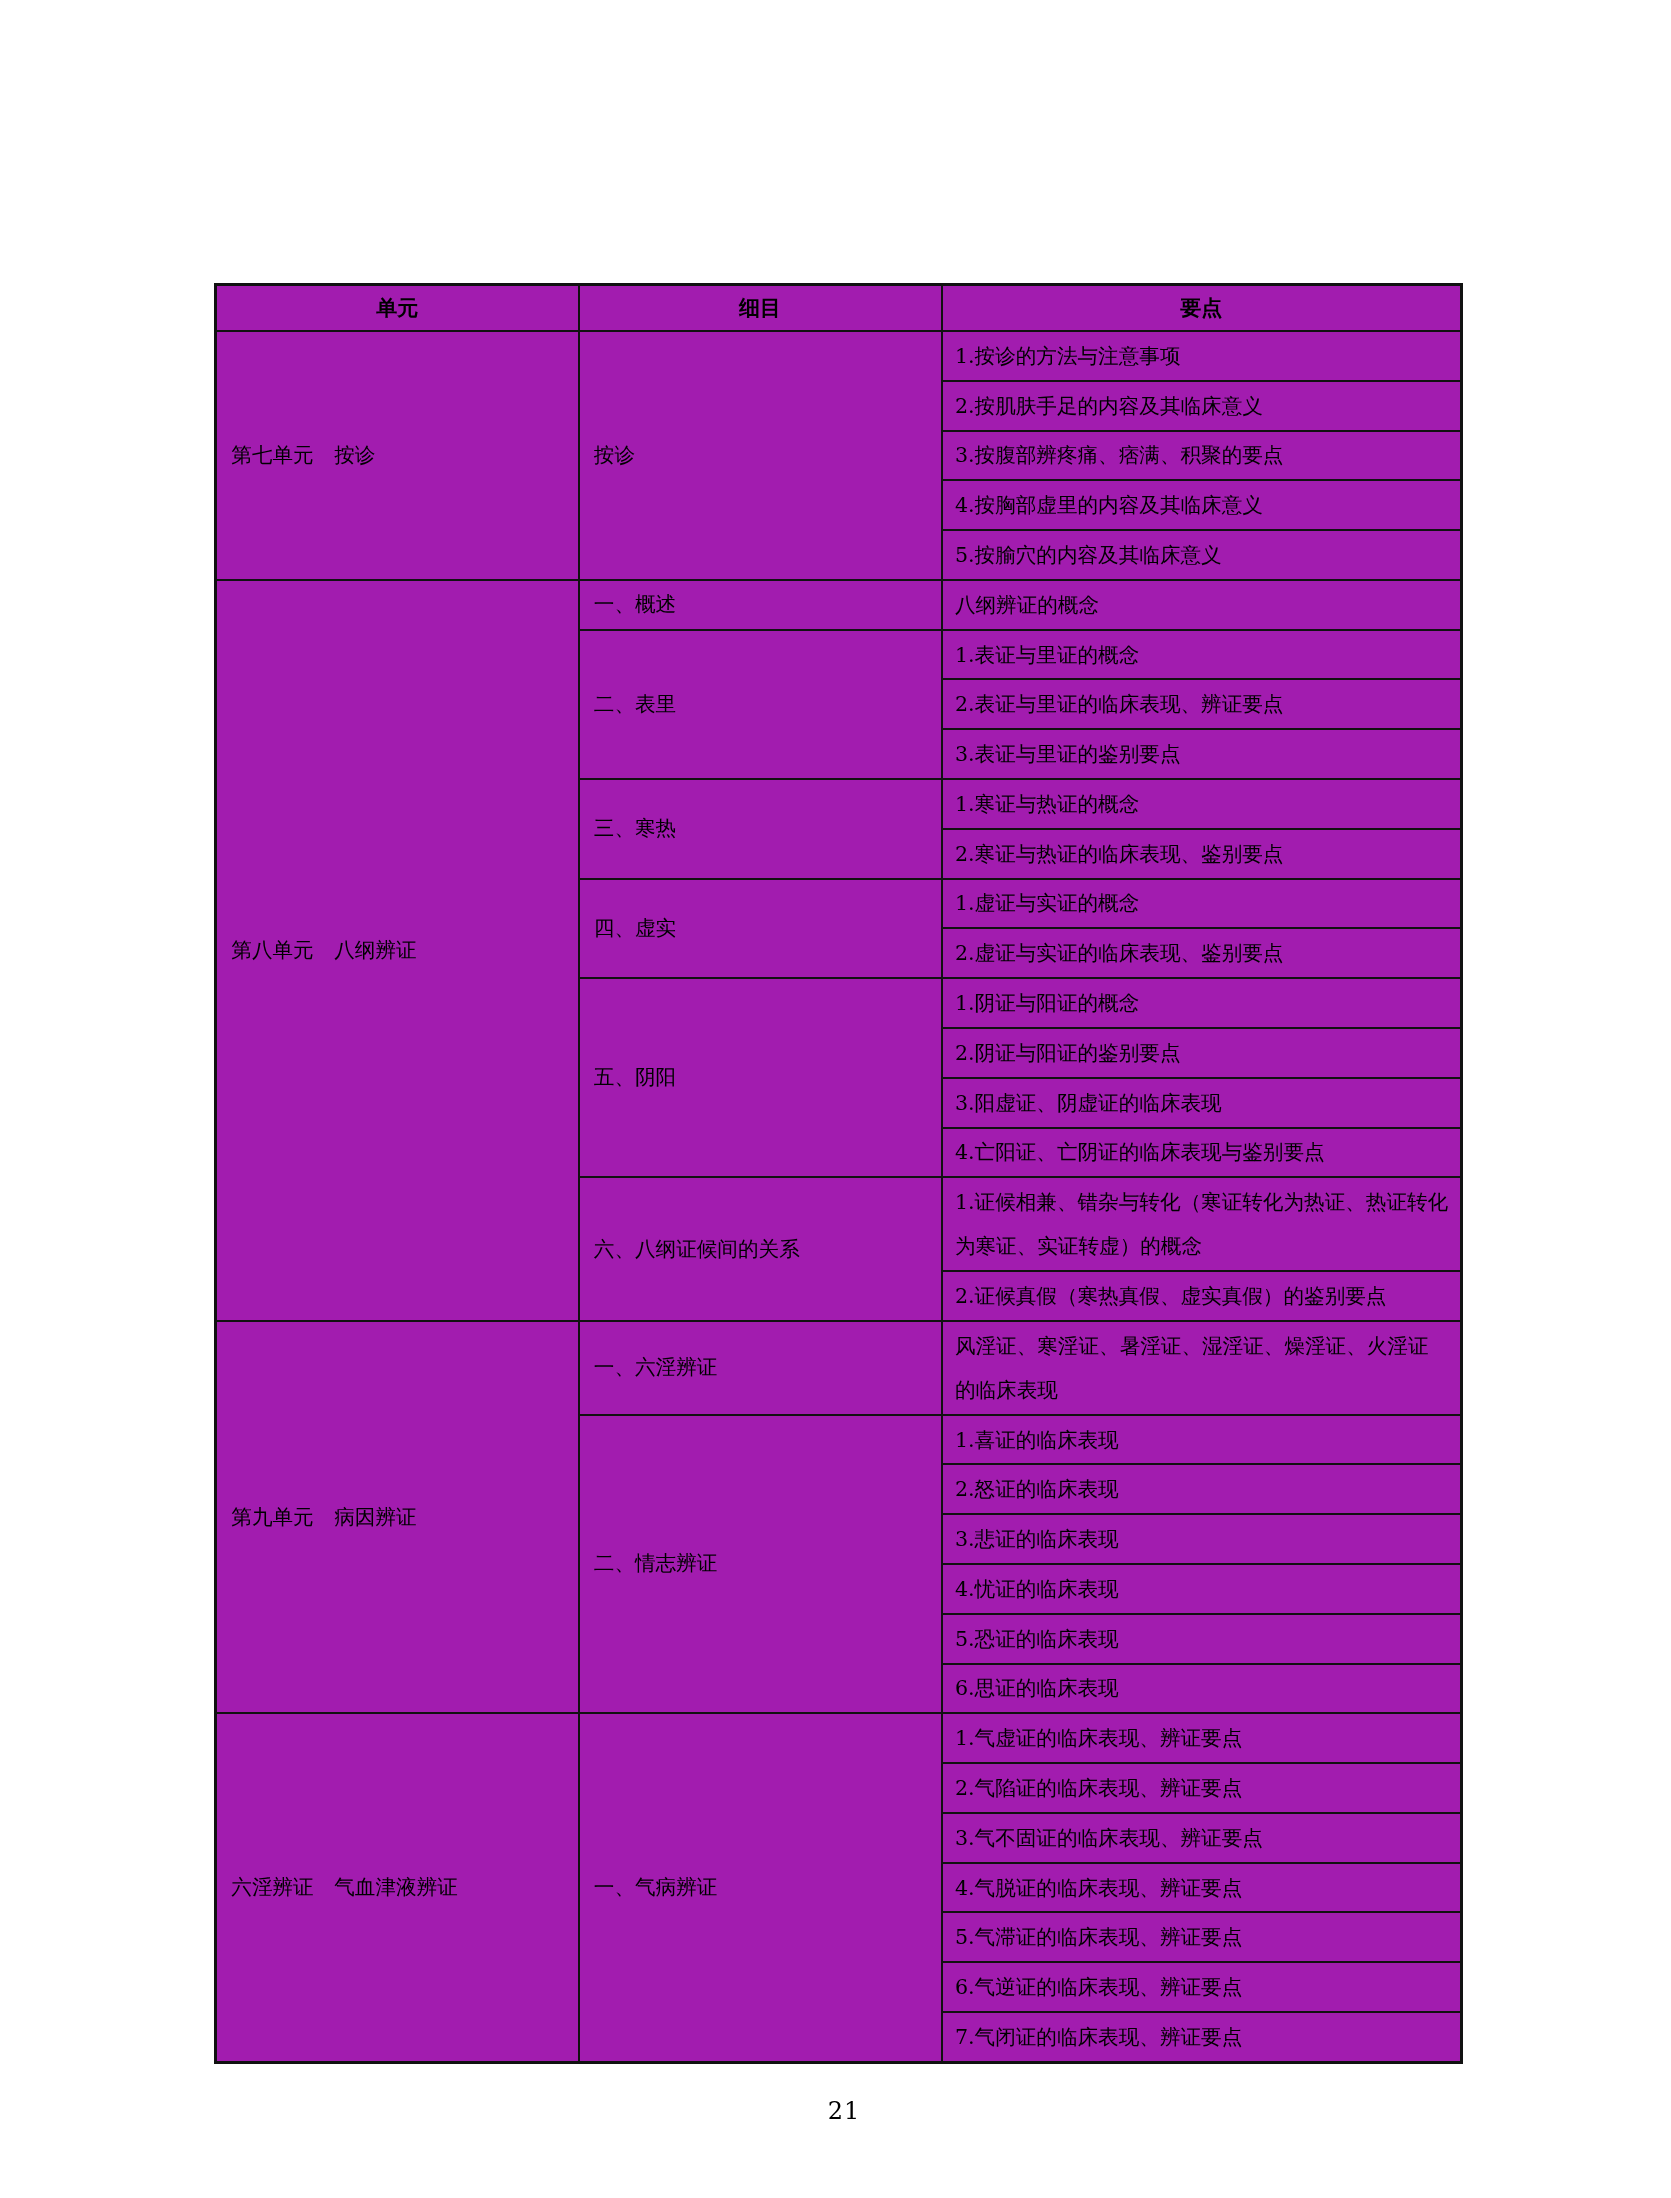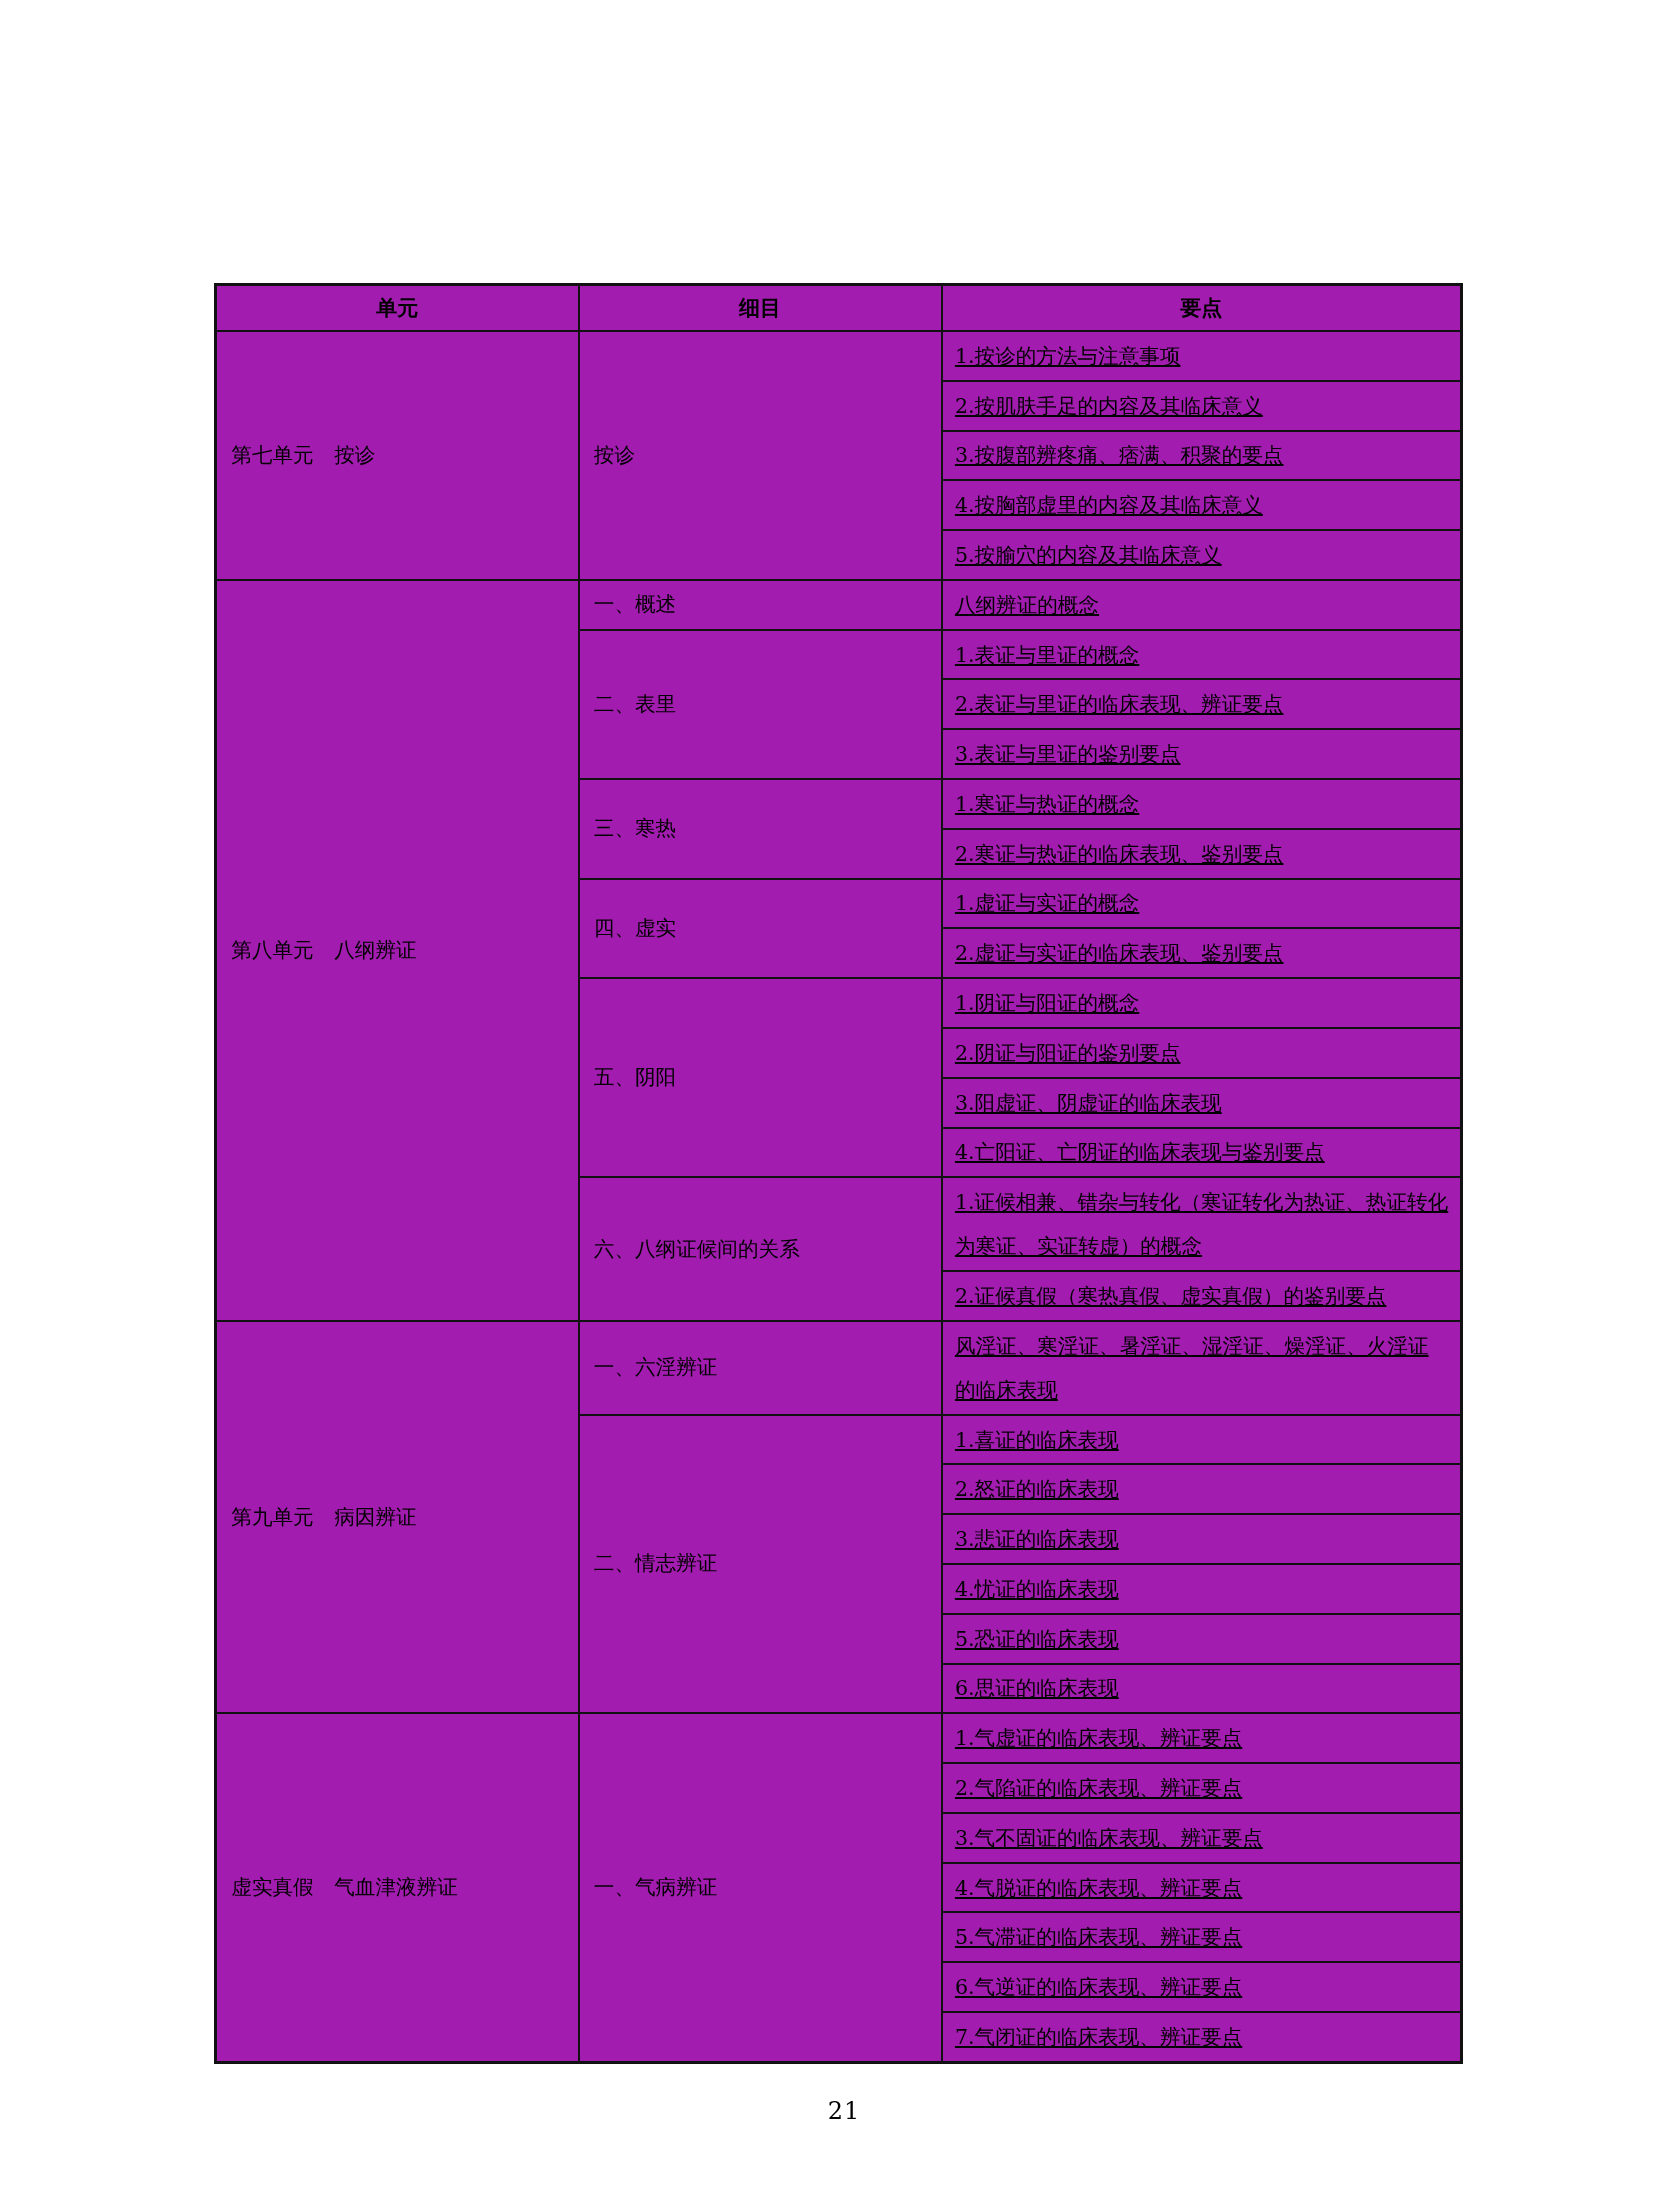--- a/index.html
+++ b/index.html
@@ -59,7 +59,6 @@
     text-align: left;
     padding: 1.9px 11.5px 1.9px 12.4px;
     line-height: 44px;
-    text-decoration: underline;
   }
   .page-number {
     position: absolute;

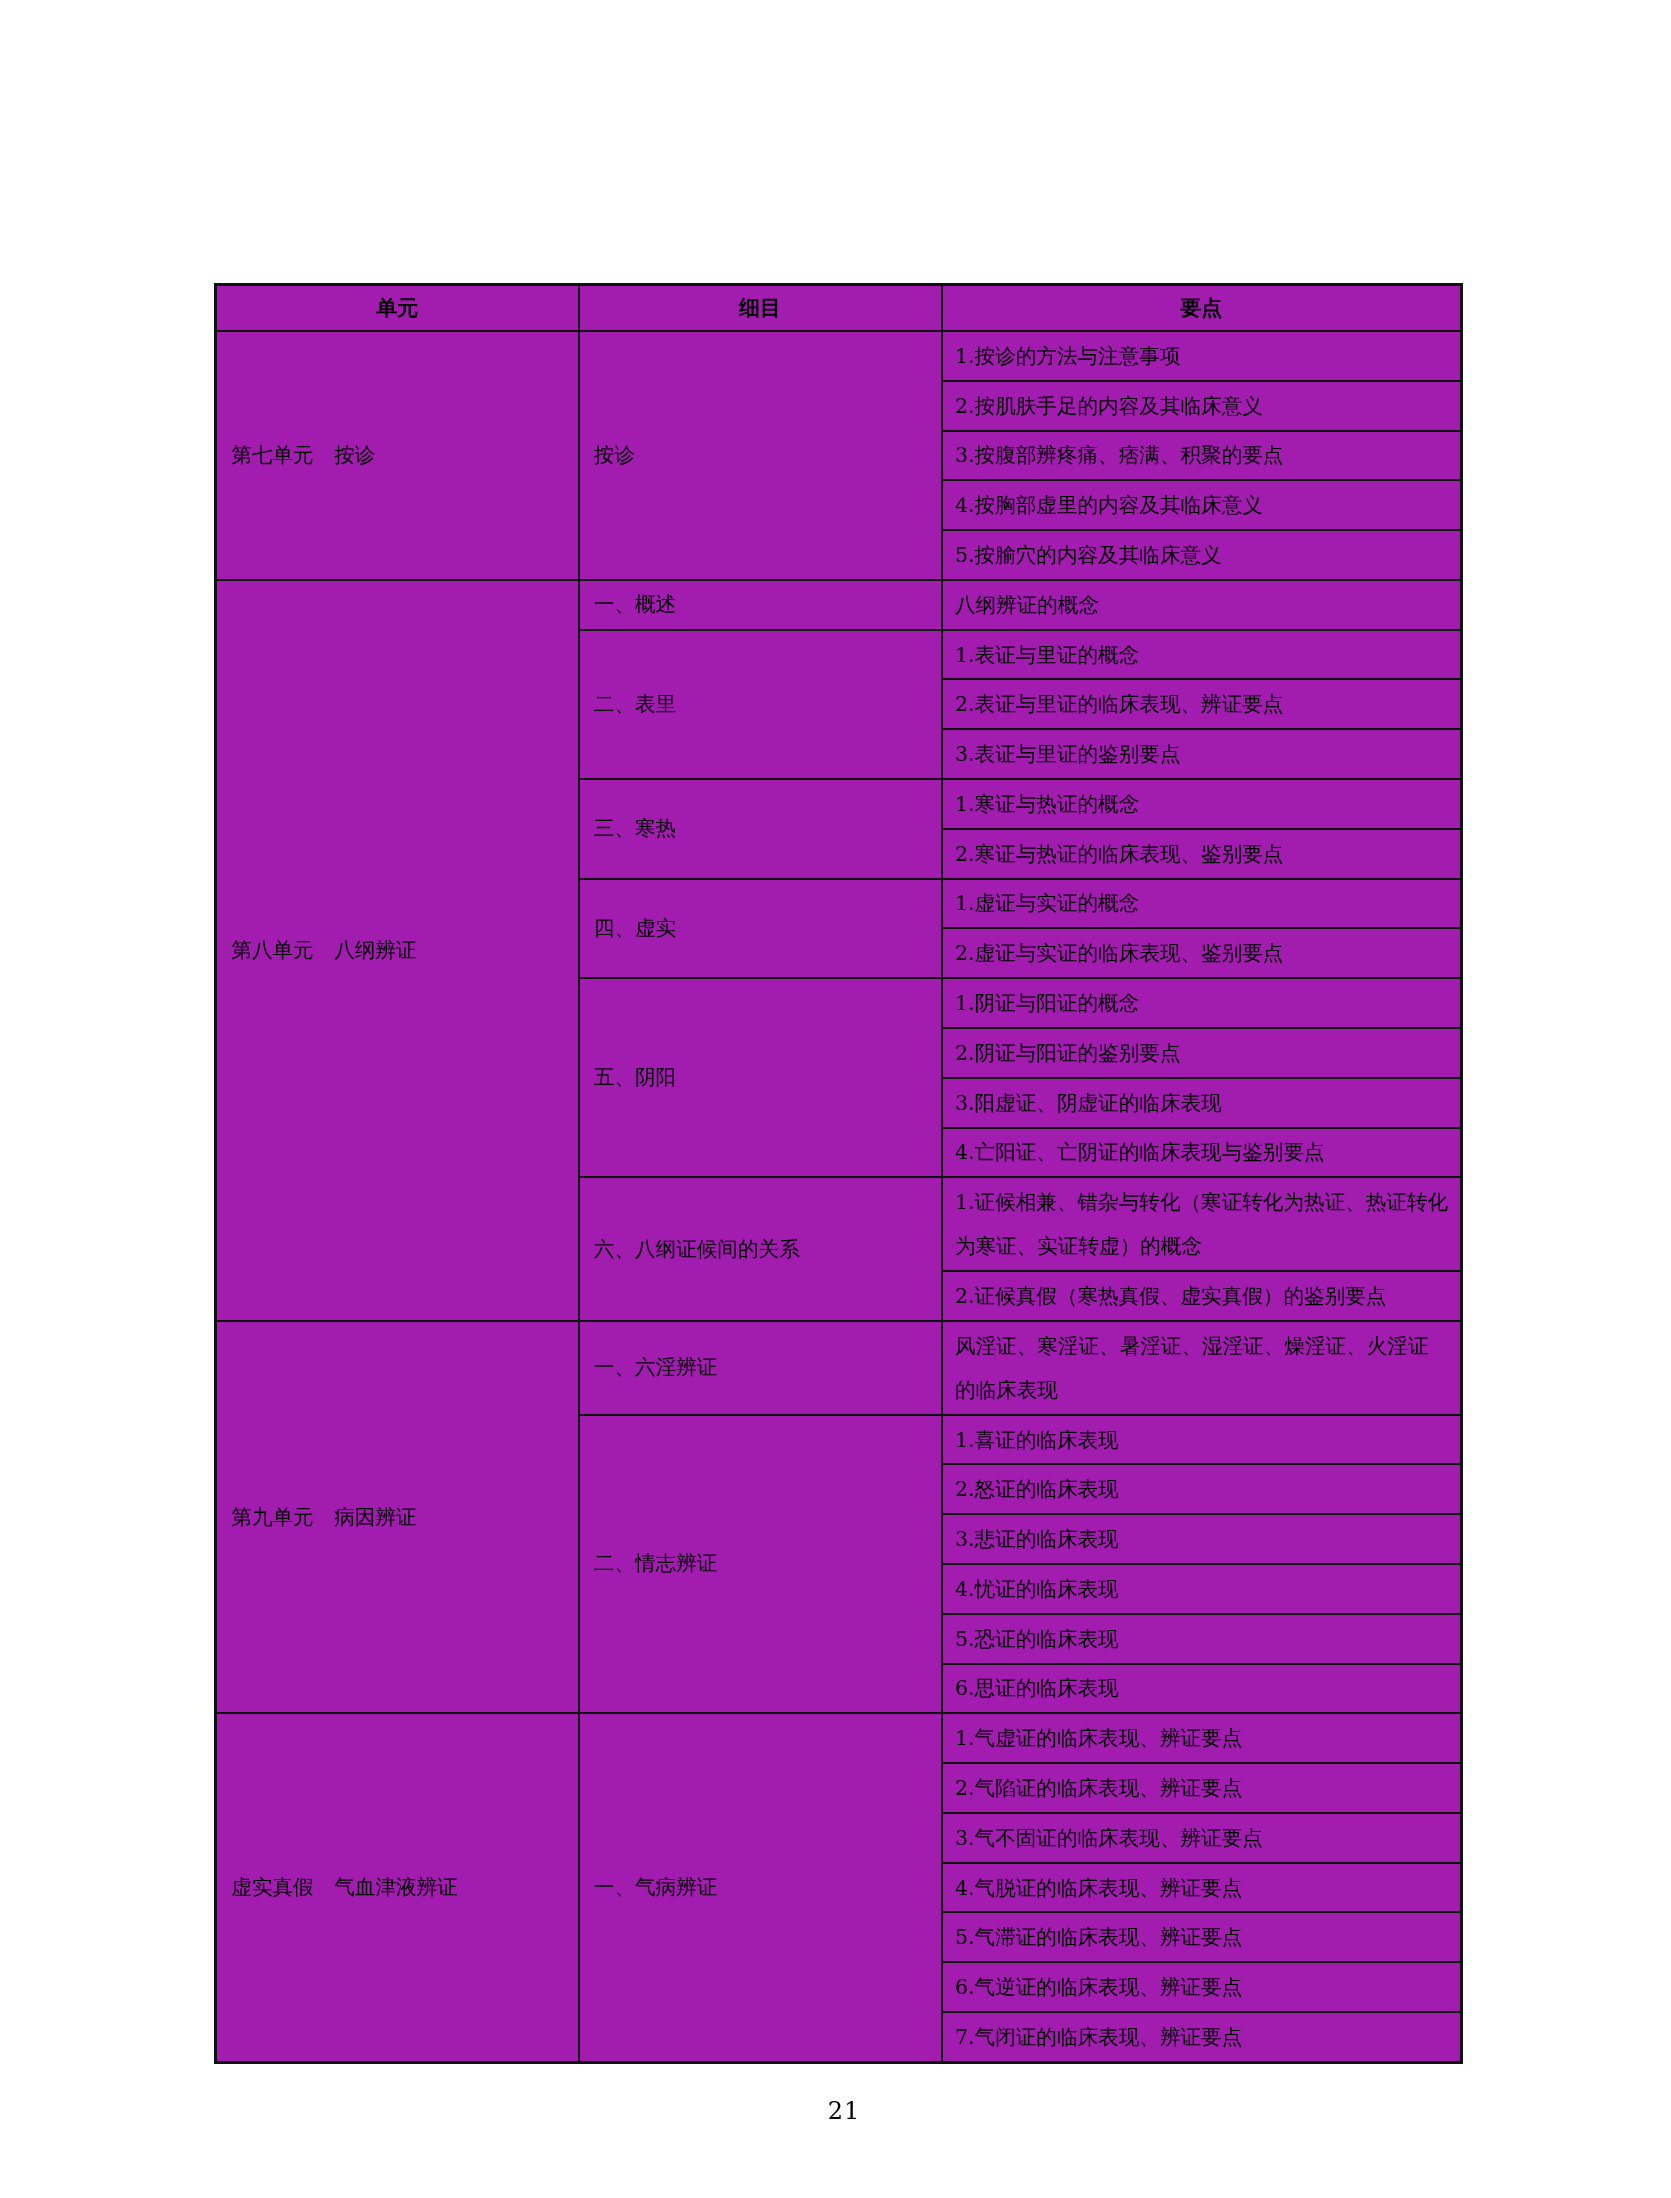--- a/index.html
+++ b/index.html
@@ -180,7 +180,7 @@
           <td class="point-cell">6.思证的临床表现</td>
         </tr>
         <tr>
-          <td rowspan="7" class="unit-cell">虚实真假　气血津液辨证</td>
+          <td rowspan="7" class="unit-cell">六淫辨证　气血津液辨证</td>
           <td rowspan="7" class="item-cell">一、气病辨证</td>
           <td class="point-cell">1.气虚证的临床表现、辨证要点</td>
         </tr>

